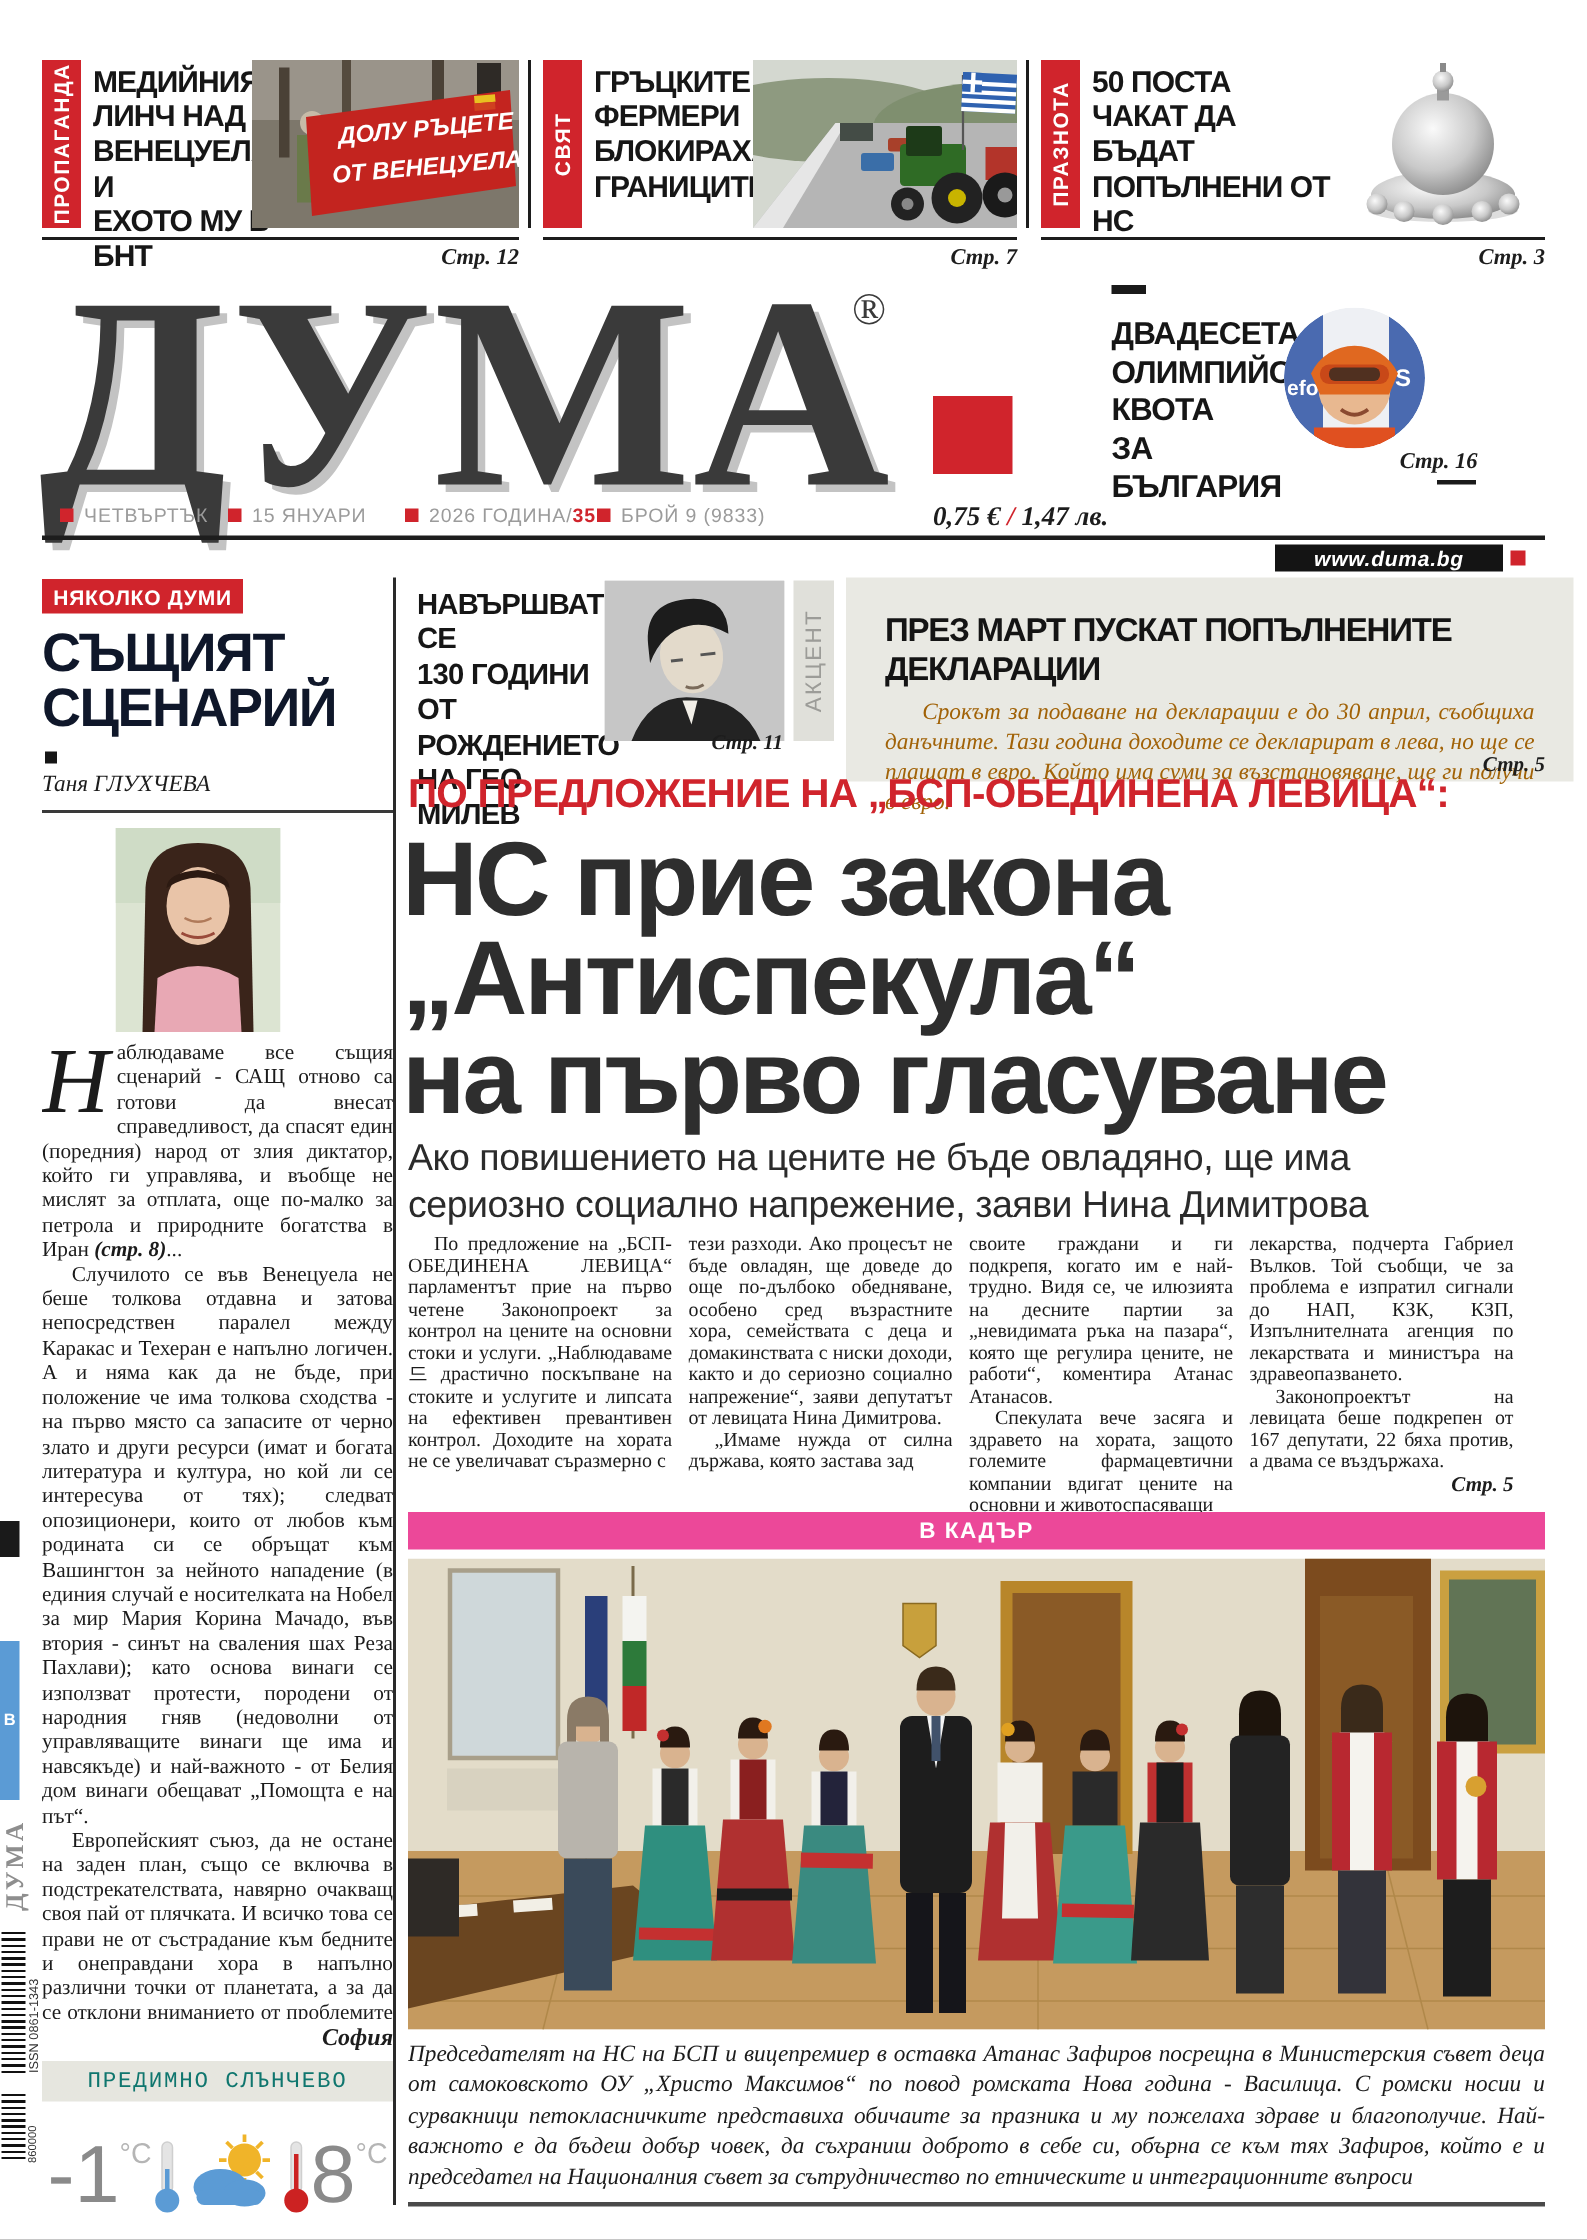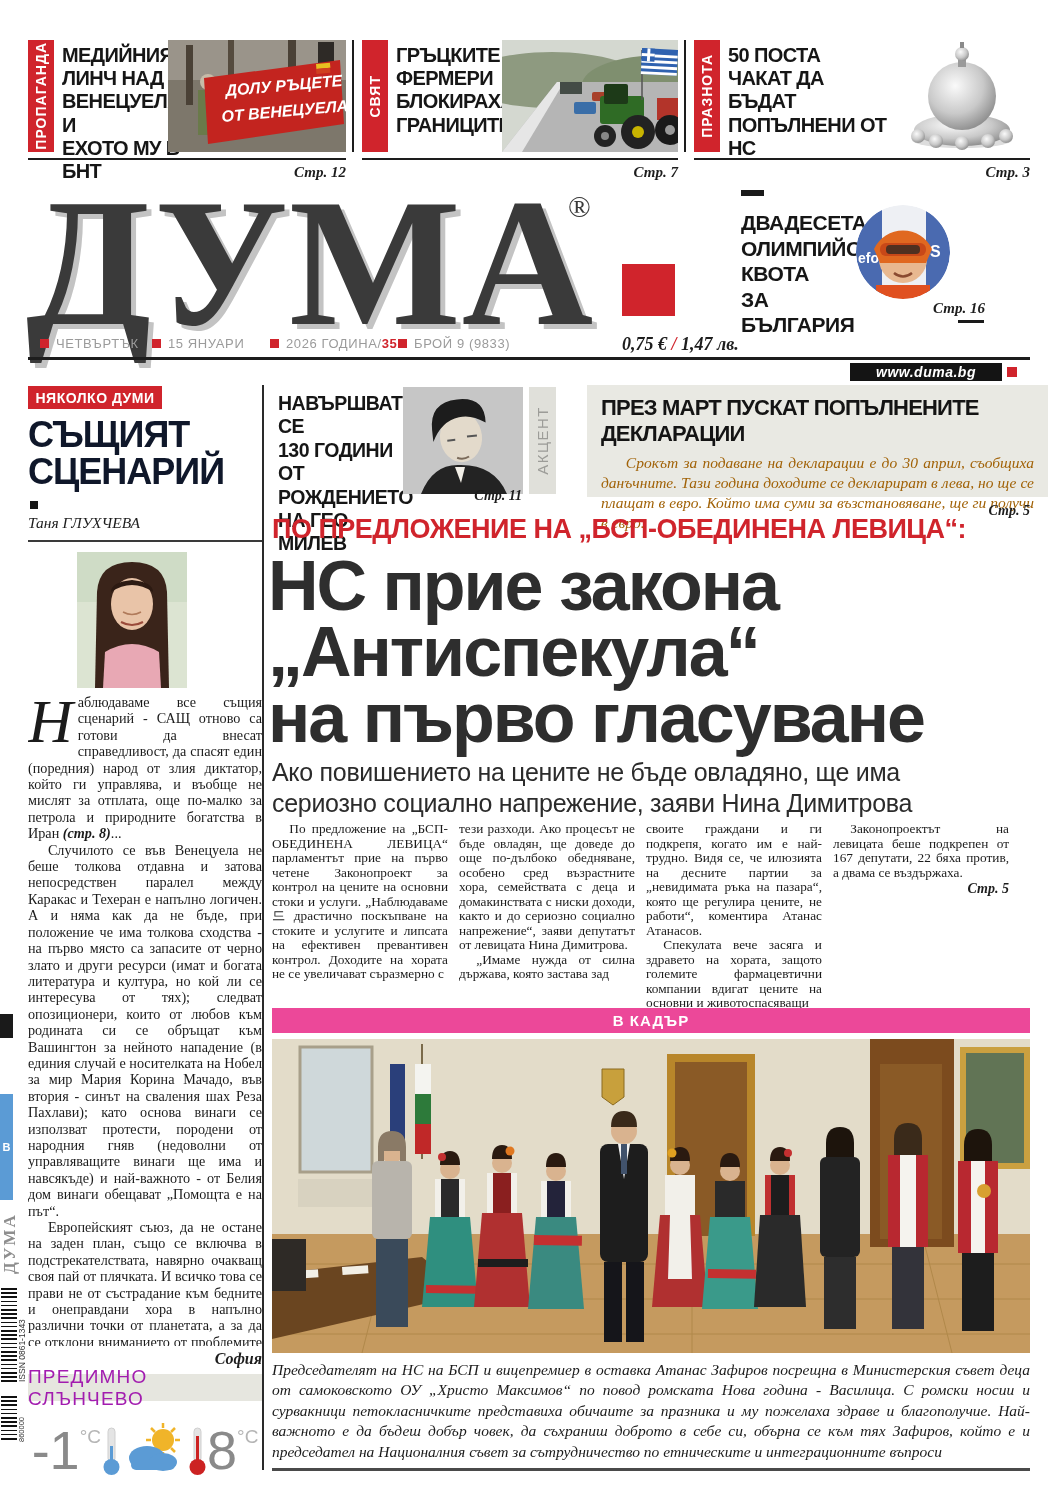--- a/index.html
+++ b/index.html
@@ -325,7 +325,7 @@
   <div class="aklabel abs" style="left:529px;top:387px;width:27px;height:107px;">
       <span>АКЦЕНТ</span>
     </div>
-  <div class="akbox abs" style="left:564px;top:385px;width:461px;height:112px;padding:0;margin-left:23px;">
+  <div class="akbox abs" style="left:564px;top:385px;width:461px;height:112px;padding:12px;">
     <div class="aktitle" style="margin:10px 14px 0 14px;">ПРЕЗ МАРТ ПУСКАТ ПОПЪЛНЕНИТЕ ДЕКЛАРАЦИИ</div>
     <div class="aktext" style="margin:6px 14px 0 14px;">Срокът за подаване на декларации е до 30 април, съобщиха данъчните. Тази година доходите се декларират в лева, но ще се плащат в евро. Който има суми за възстановяване, ще ги получи в евро.</div>
   </div>

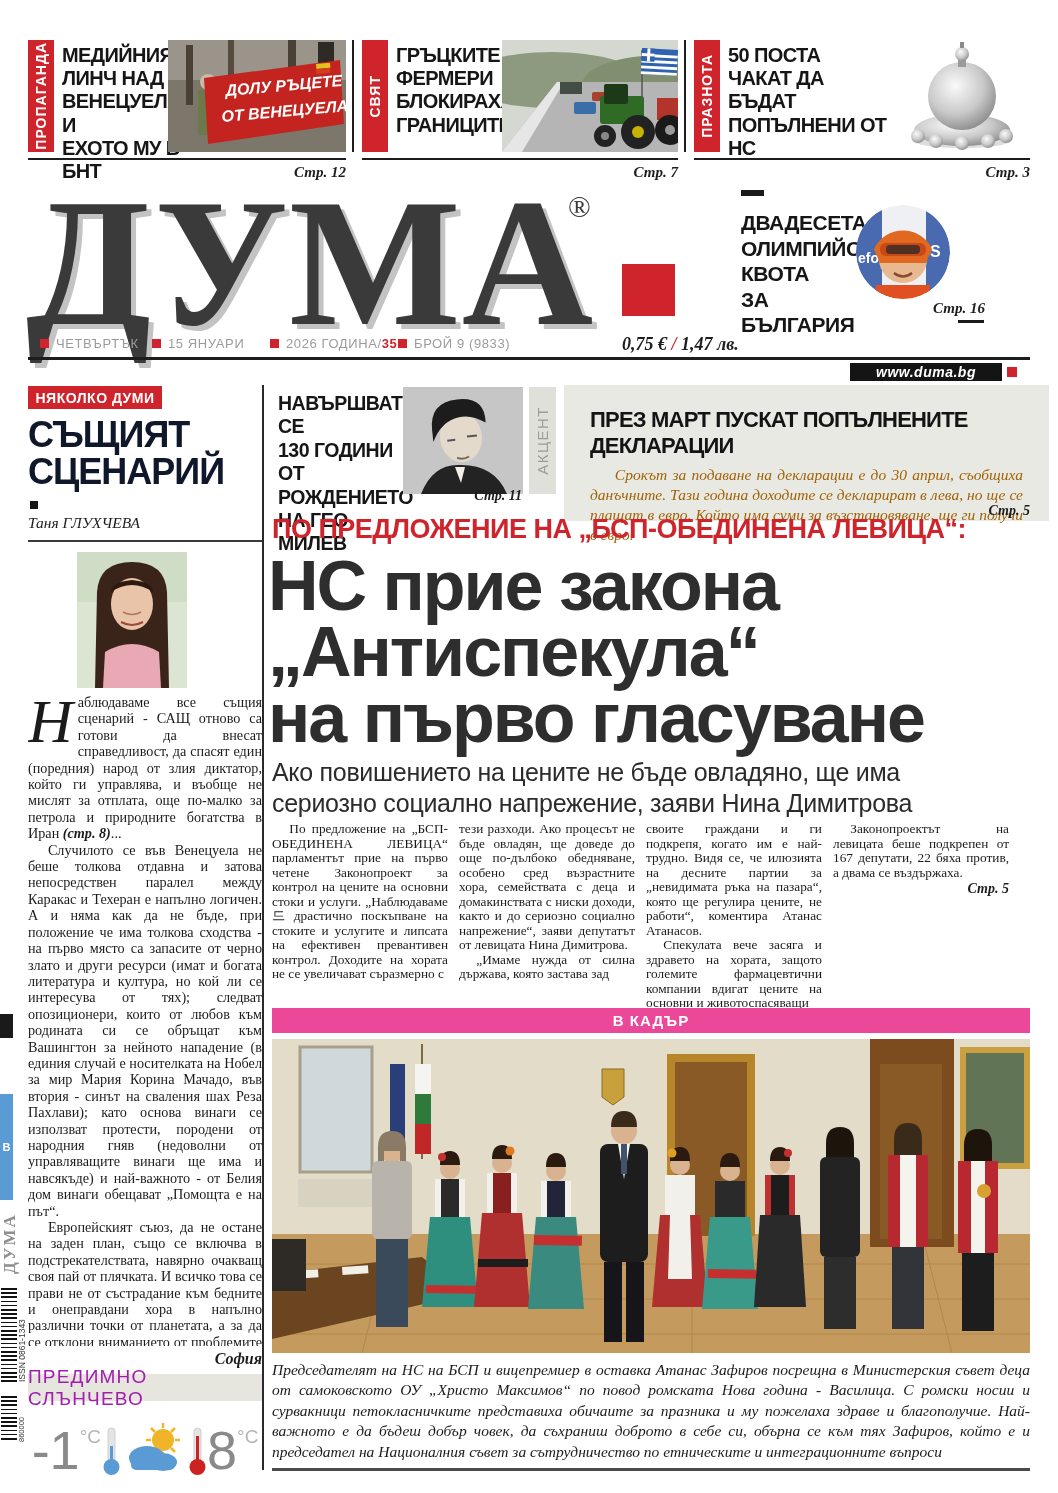--- a/index.html
+++ b/index.html
@@ -353,6 +353,7 @@
     <p class="ind">Спекулата вече засяга и здравето на хората, защото големите фармацевтични компании вдигат цените на основни и животоспасяващи</p>
   </div>
   <div class="col abs" style="left:833px;top:822px;width:176px;height:186px;overflow:hidden;">
+    <p>лекарства, подчерта Габриел Вълков. Той съобщи, че за проблема е изпратил сигнали до НАП, КЗК, КЗП, Изпълнителната агенция по лекарствата и министъра на здравеопазването.</p>
     <p class="ind">Законопроектът на левицата беше подкрепен от 167 депутати, 22 бяха против, а двама се въздържаха.</p>
     <div class="pageref" style="font-size:14px;margin-top:2px;">Стр. 5</div>
   </div>

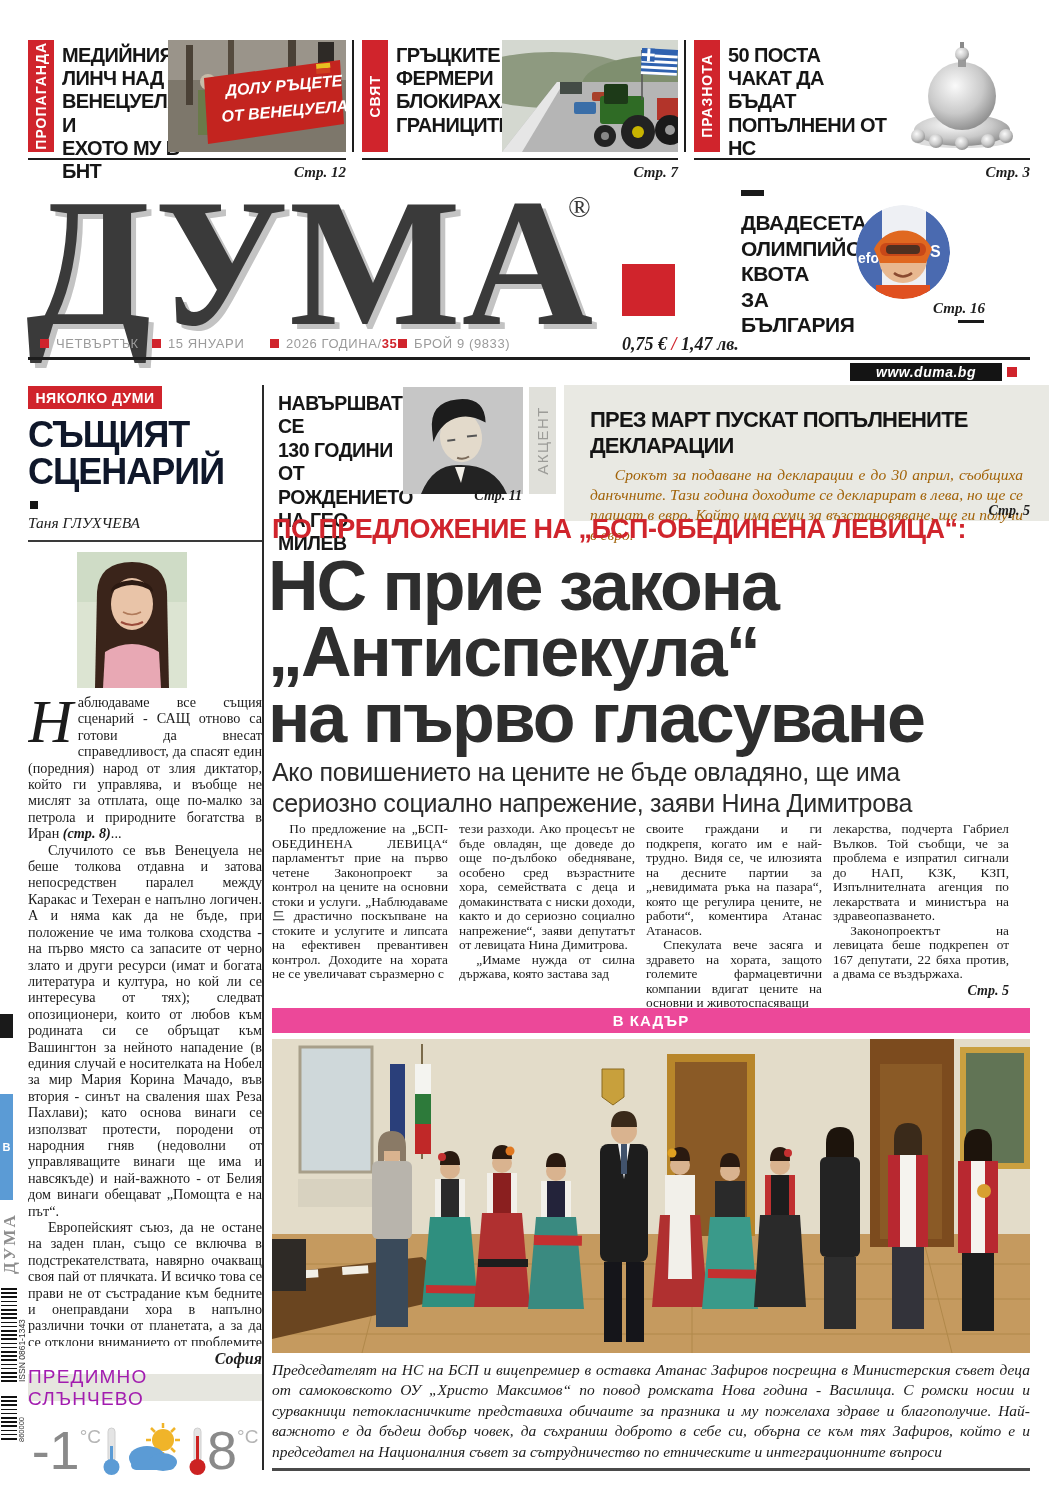--- a/index.html
+++ b/index.html
@@ -37,8 +37,8 @@
   .op-body p.first{text-indent:0;}
   .dropcap{float:left;font-family:"Liberation Serif",serif;font-style:italic;font-size:62px;
            line-height:0.78;margin:3px 5px 0 0;color:#1b1b1b;}
-  .weather-bar{background:#e6e6df;color:#a21caf;font-size:19px;letter-spacing:1.2px;
-               display:flex;align-items:center;justify-content:center;}
+  .weather-bar{background:#e6e6df;color:#0f766e;font-size:15px;letter-spacing:1.2px;
+               display:flex;align-items:center;justify-content:center;font-family:Liberation Mono, monospace;}
   .wnum{font-size:54px;color:#8a8a8a;line-height:1;}
   .wdeg{font-size:19px;color:#b5b5b5;vertical-align:26px;}
   .geo-title{font-weight:bold;font-size:19.5px;line-height:1.2;letter-spacing:-0.5px;color:#161616;}

